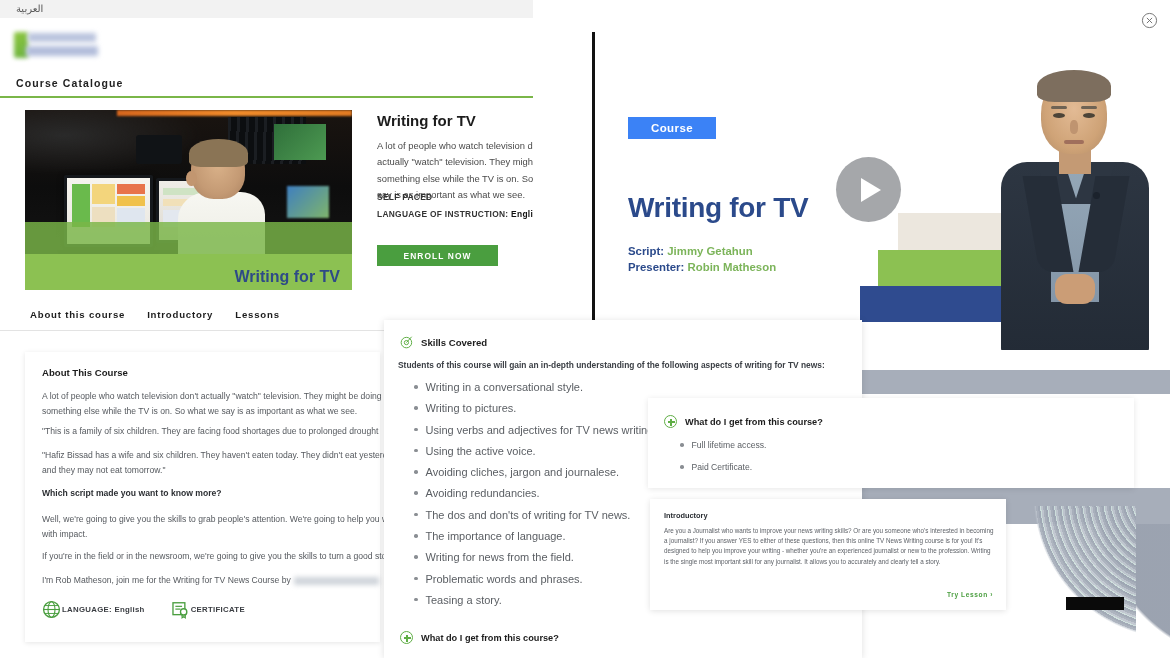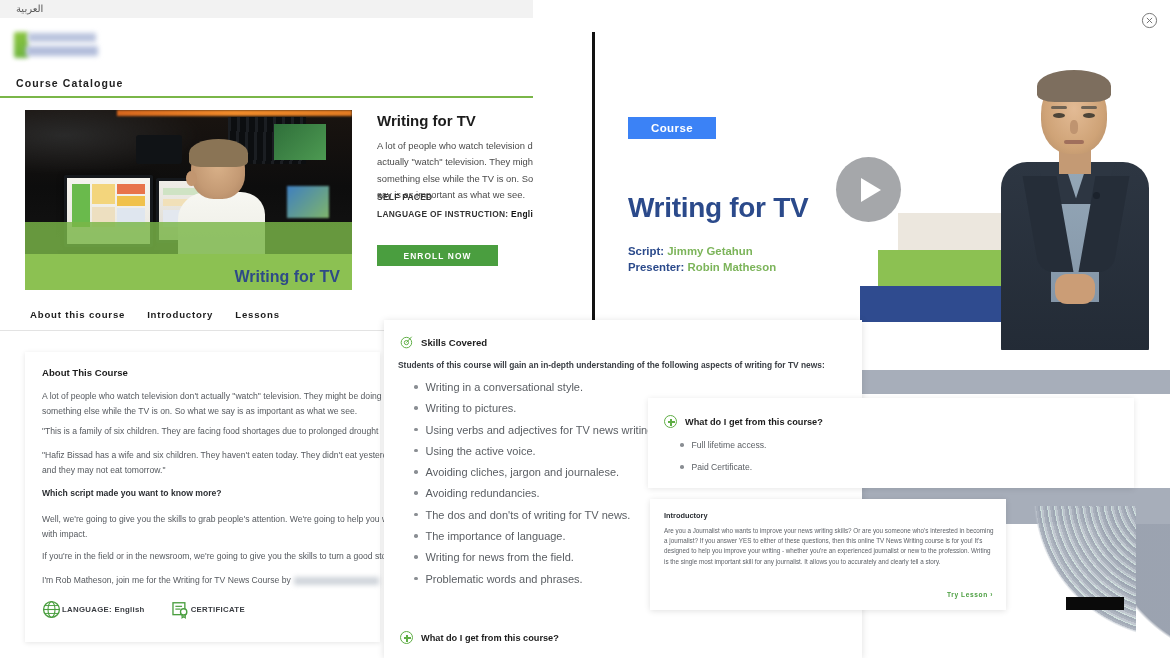--- a/index.html
+++ b/index.html
@@ -673,6 +673,10 @@
         <span class="sk-dot"></span>
         <span>Problematic words and phrases.</span>
       </div>
+      <div class="sk-li">
+        <span class="sk-dot"></span>
+        <span>Teasing a story.</span>
+      </div>
     </div>
 
     <div class="sk-foot">

